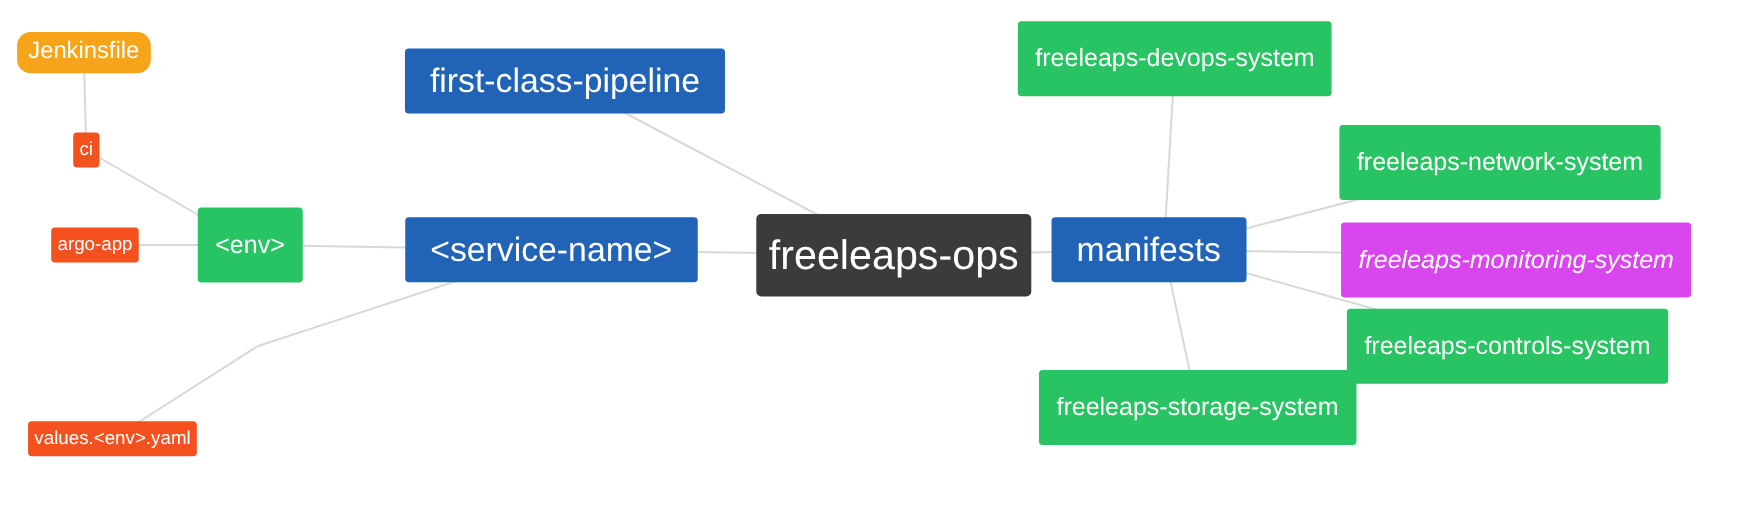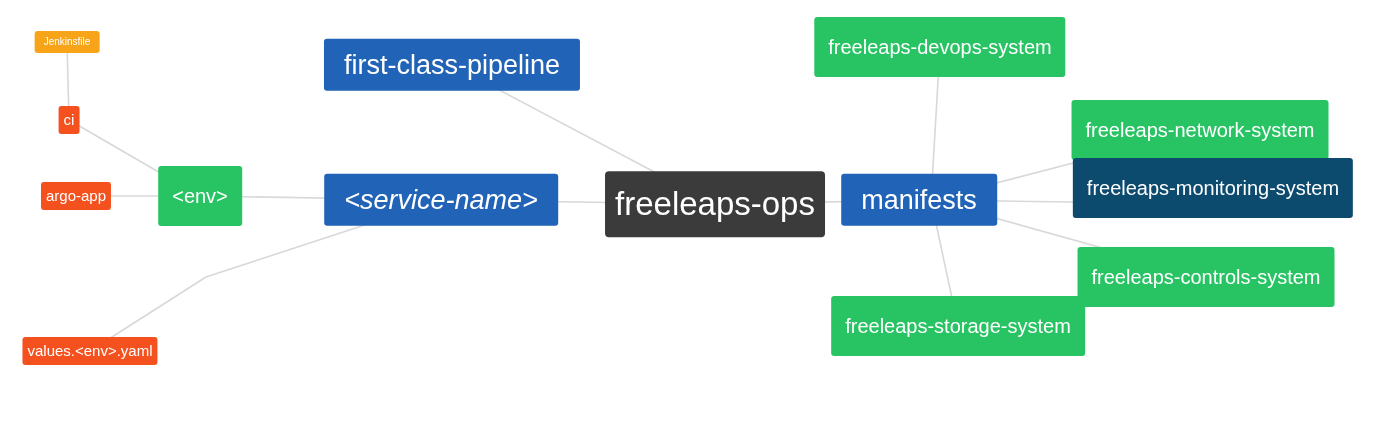--- a/index.html
+++ b/index.html
@@ -42,7 +42,7 @@
   .node.lvl1   { font-size: 27px; padding: 10px 20px; }
   .node.lvl2   { font-size: 20px; padding: 18px 14px; }
   .node.lvl3   { font-size: 15px; padding: 5px 5px; }
-  .node.lvl4   { font-size: 10px; padding: 5px 9px; }
+  .node.lvl4   { font-size: 19px; padding: 5px 9px; border-radius: 11px; }
 </style>
 </head>
 <body>

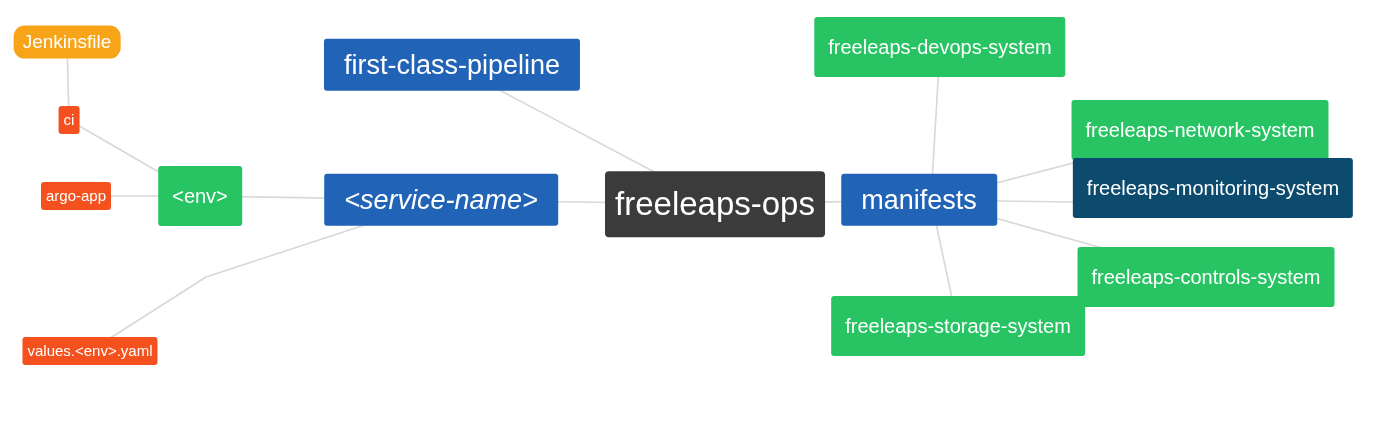--- a/index.html
+++ b/index.html
@@ -70,7 +70,7 @@
 
   <div class="node lvl1" style="left: 452px; top: 65px; background-color: rgb(33, 99, 182);">first-class-pipeline</div>
 
-  <div class="node lvl1" style="left: 441px; top: 200px; background-color: rgb(33, 99, 182); font-style: italic;">&lt;service-name&gt;</div>
+  <div class="node lvl1" style="left: 441px; top: 200px; background-color: rgb(33, 99, 182);">&lt;service-name&gt;</div>
 
   <div class="node lvl1" style="left: 919px; top: 200px; background-color: rgb(33, 99, 182);">manifests</div>
 

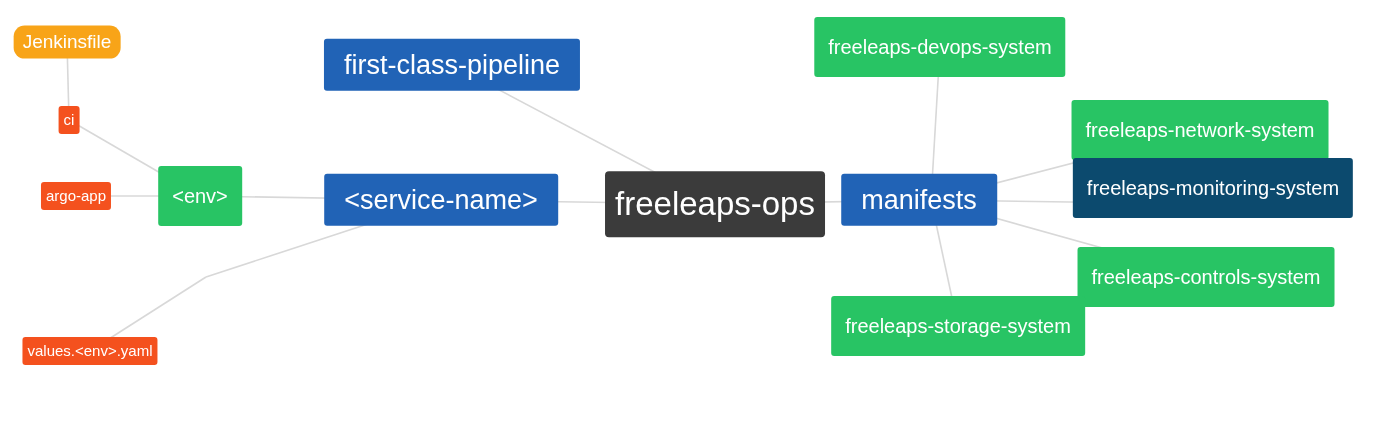--- a/index.html
+++ b/index.html
@@ -89,7 +89,7 @@
 
   <div class="node lvl2" style="left: 1200px; top: 130px; background-color: rgb(40, 196, 100);">freeleaps-network-system</div>
 
-  <div class="node lvl2" style="left: 1213px; top: 188px; background-color: #0c4a6e;">freeleaps-monitoring-system</div>
+  <div class="node lvl2" style="left: 1213px; top: 208px; background-color: #d946ef; font-style: italic;">freeleaps-monitoring-system</div>
 
   <div class="node lvl2" style="left: 1206px; top: 277px; background-color: rgb(40, 196, 100);">freeleaps-controls-system</div>
 

